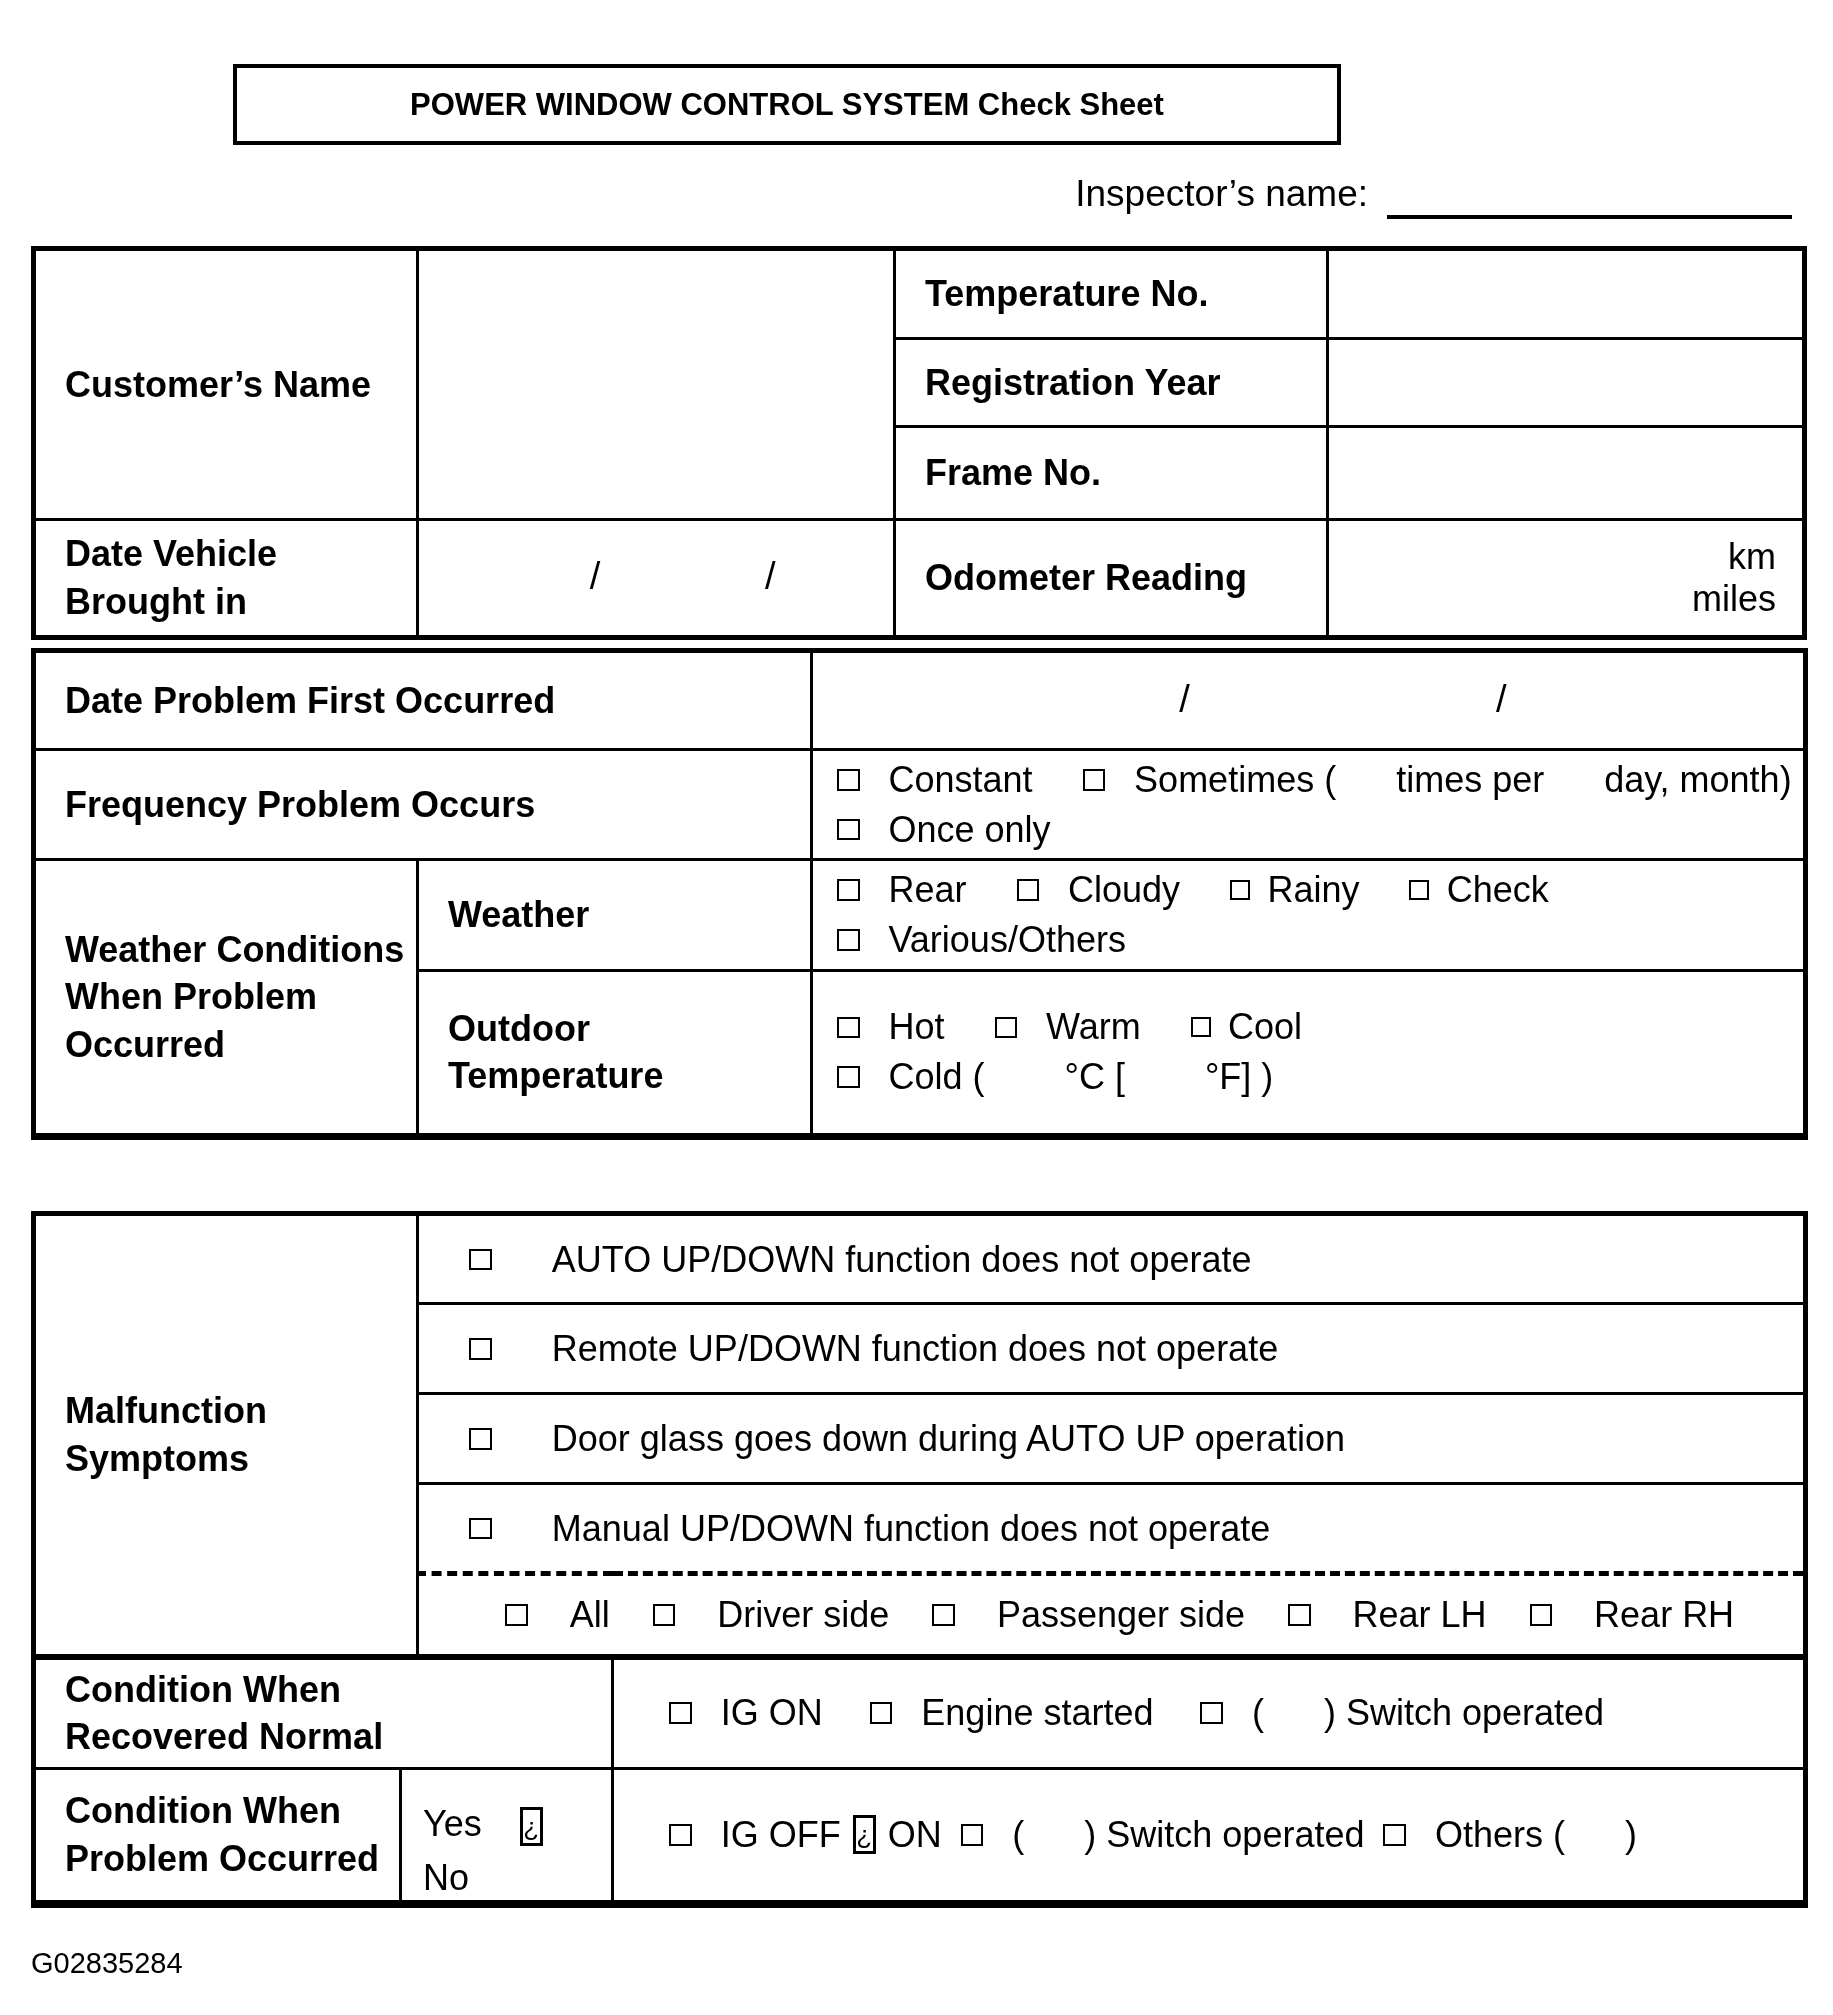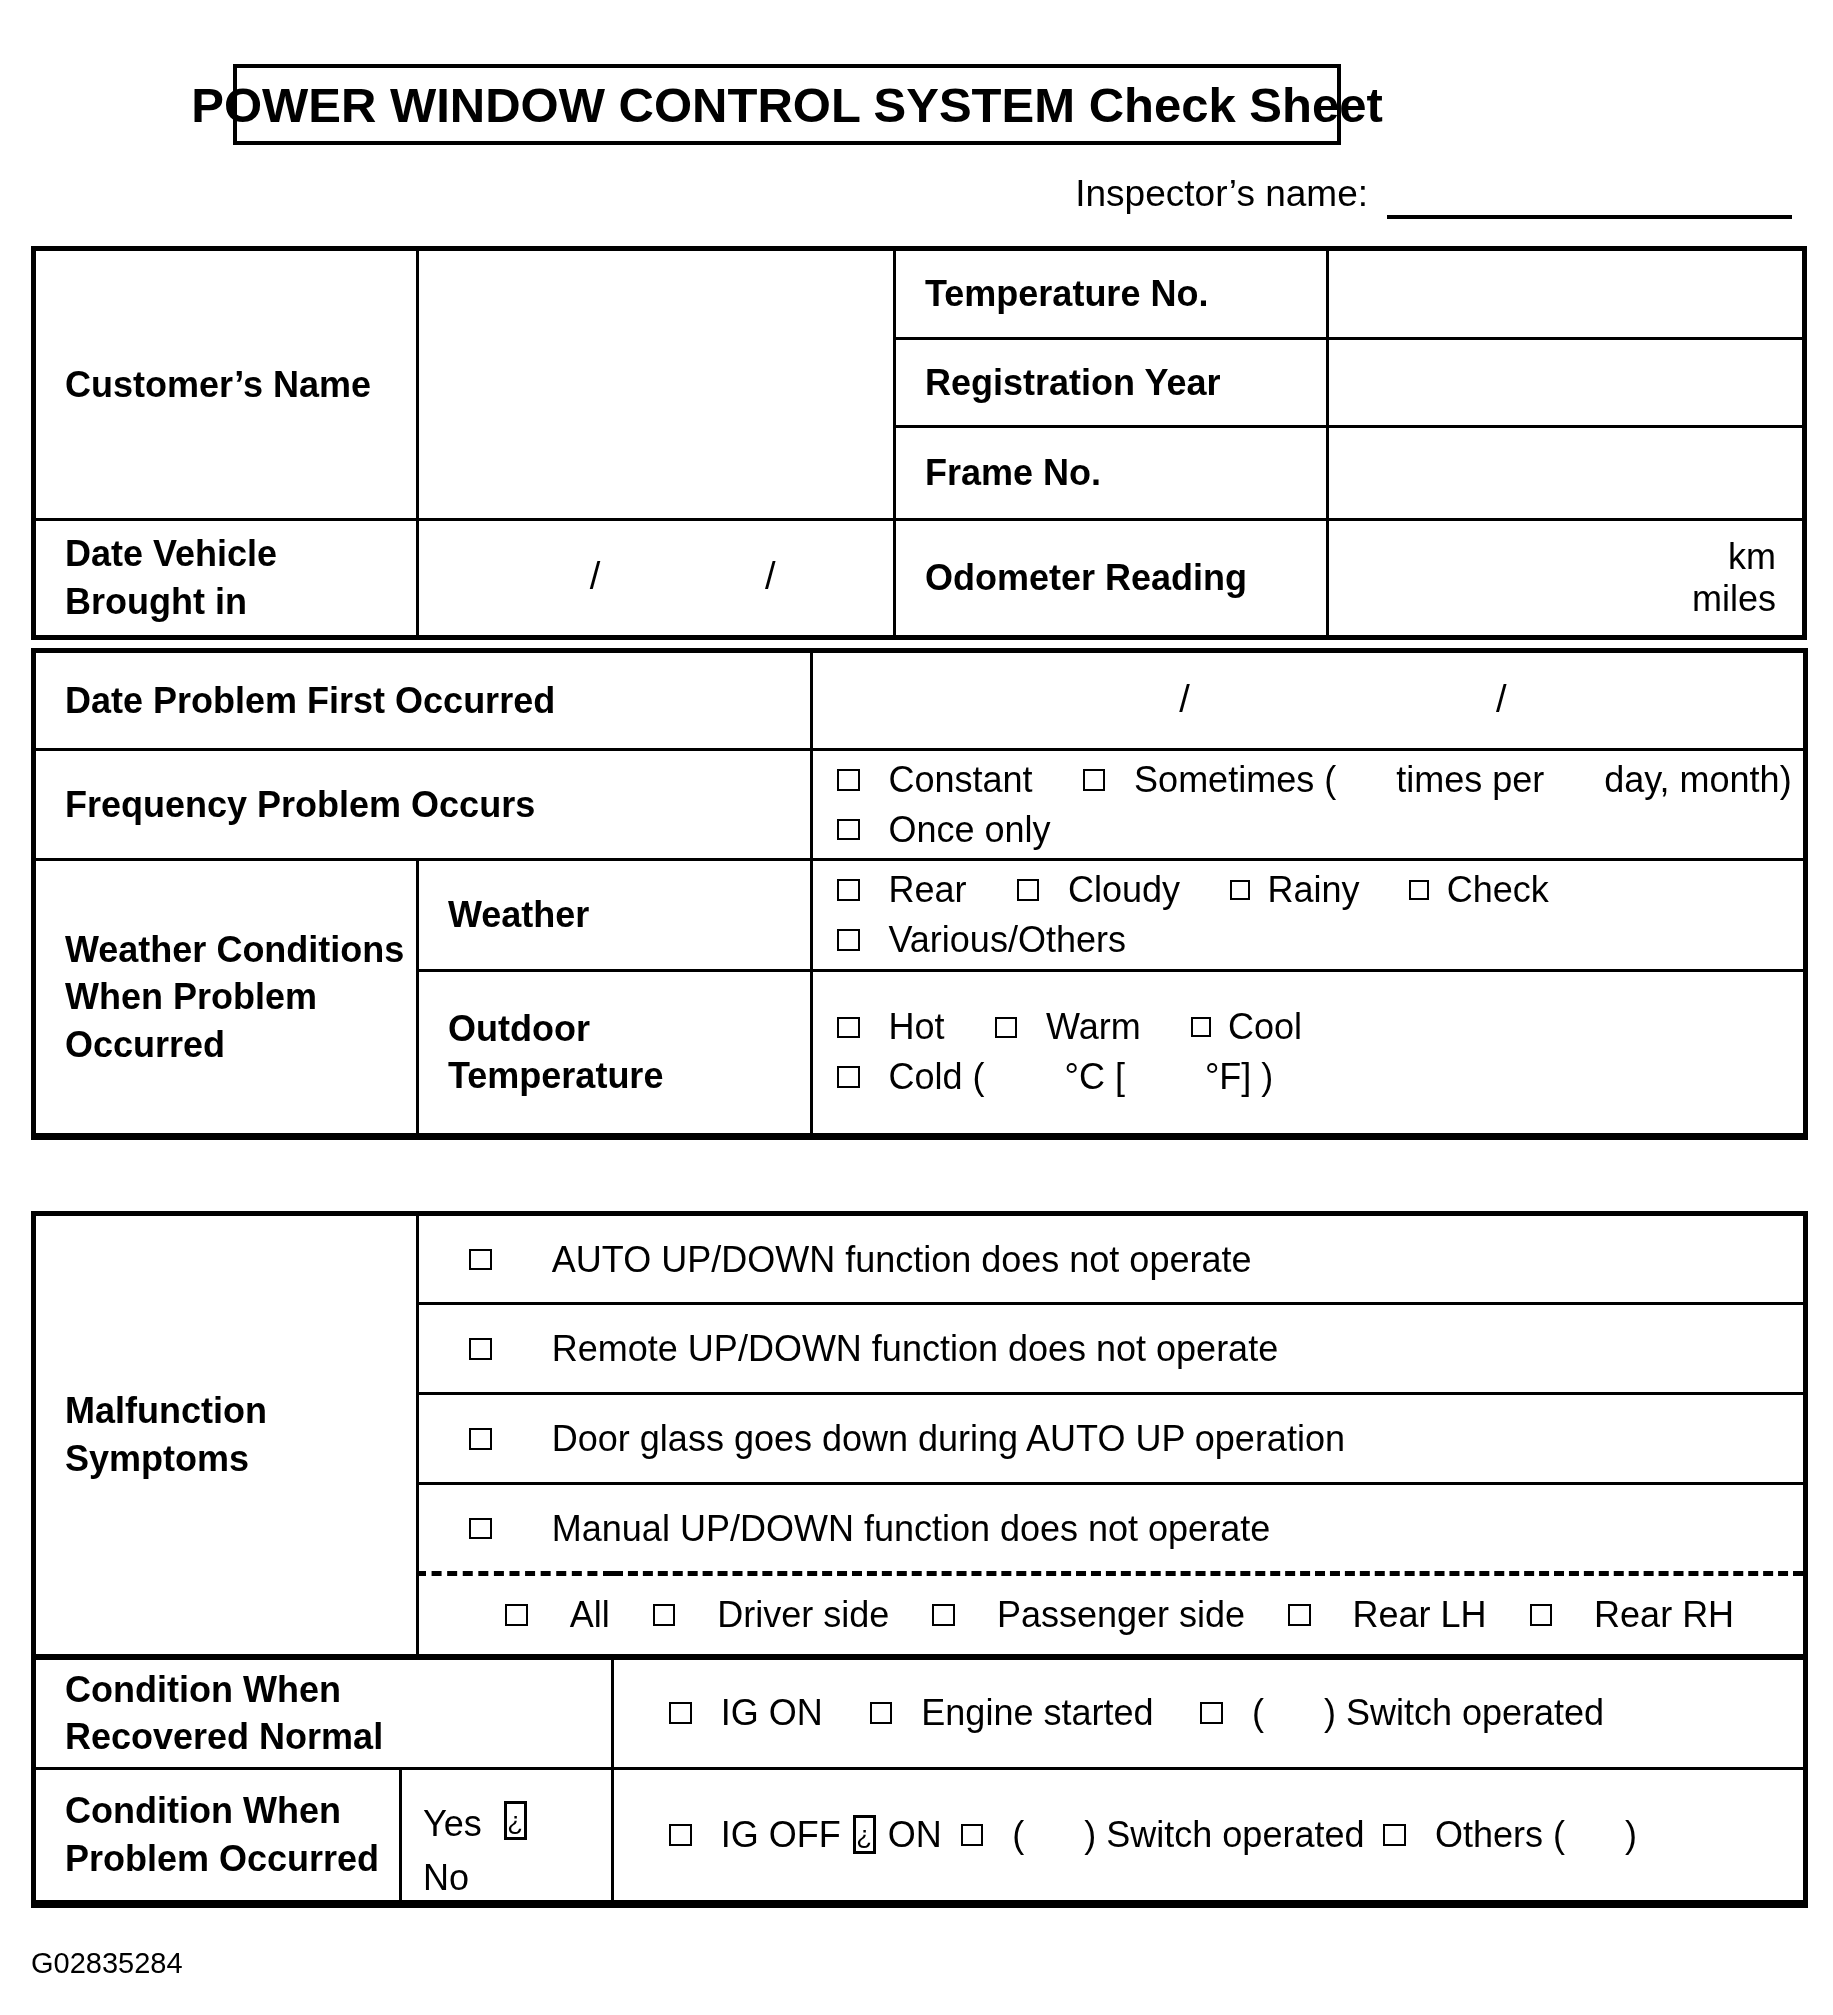--- a/index.html
+++ b/index.html
@@ -20,7 +20,7 @@
     width: 1108px; height: 81px;
     border: 4.3px solid #000;
     display: flex; align-items: center; justify-content: center;
-    font-weight: bold; font-size: 49px; letter-spacing: 0px;
+    font-weight: bold; font-size: 31px; letter-spacing: 0px;
     white-space: nowrap;
   }
   

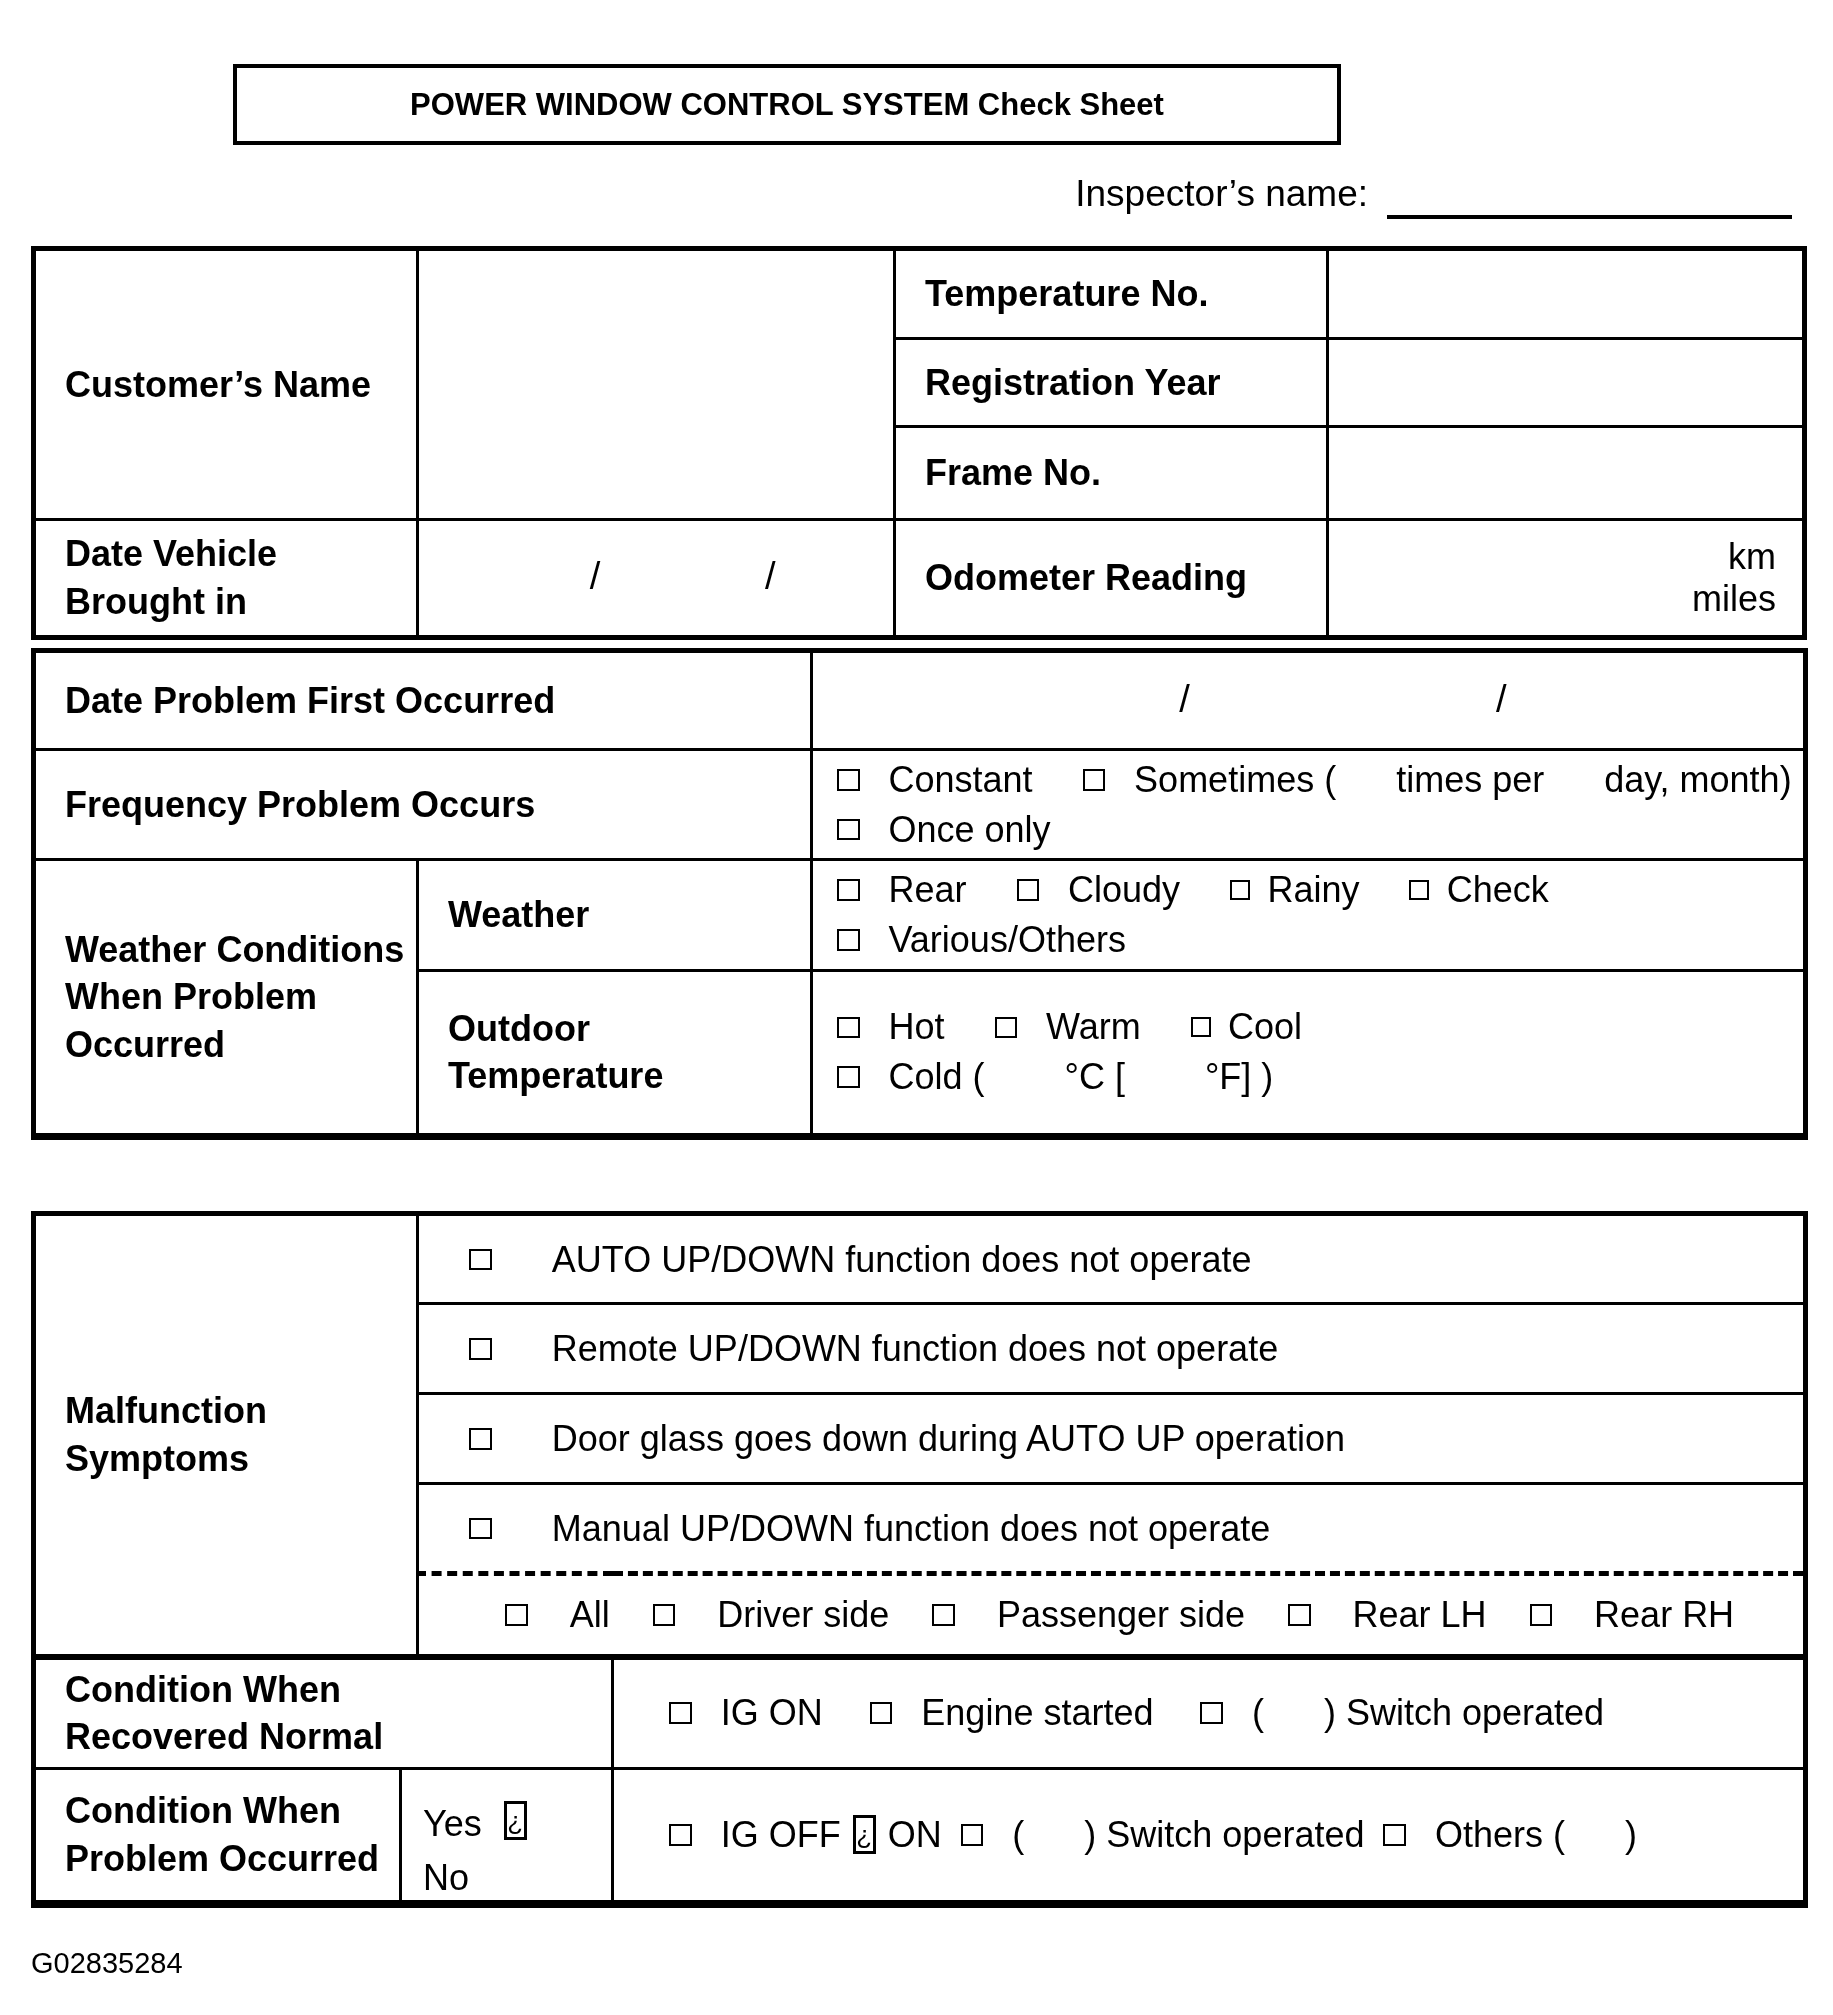--- a/index.html
+++ b/index.html
@@ -71,7 +71,7 @@
   .sides .opt { gap: 42px; }
   .thicktop td { border-top-width: 6px; }
   .yesno { padding: 31px 0 0 21px; overflow: hidden; vertical-align: top; }
-  .yn-line1 { display: flex; align-items: flex-start; gap: 22px; line-height: 45px; }
+  .yn-line1 { display: flex; align-items: flex-end; gap: 38px; line-height: 45px; }
   .yn-line2 { line-height: 45px; margin-top: 8.6px; }
   .composite { display: inline-flex; align-items: center; gap: 12px; white-space: pre; }
   

